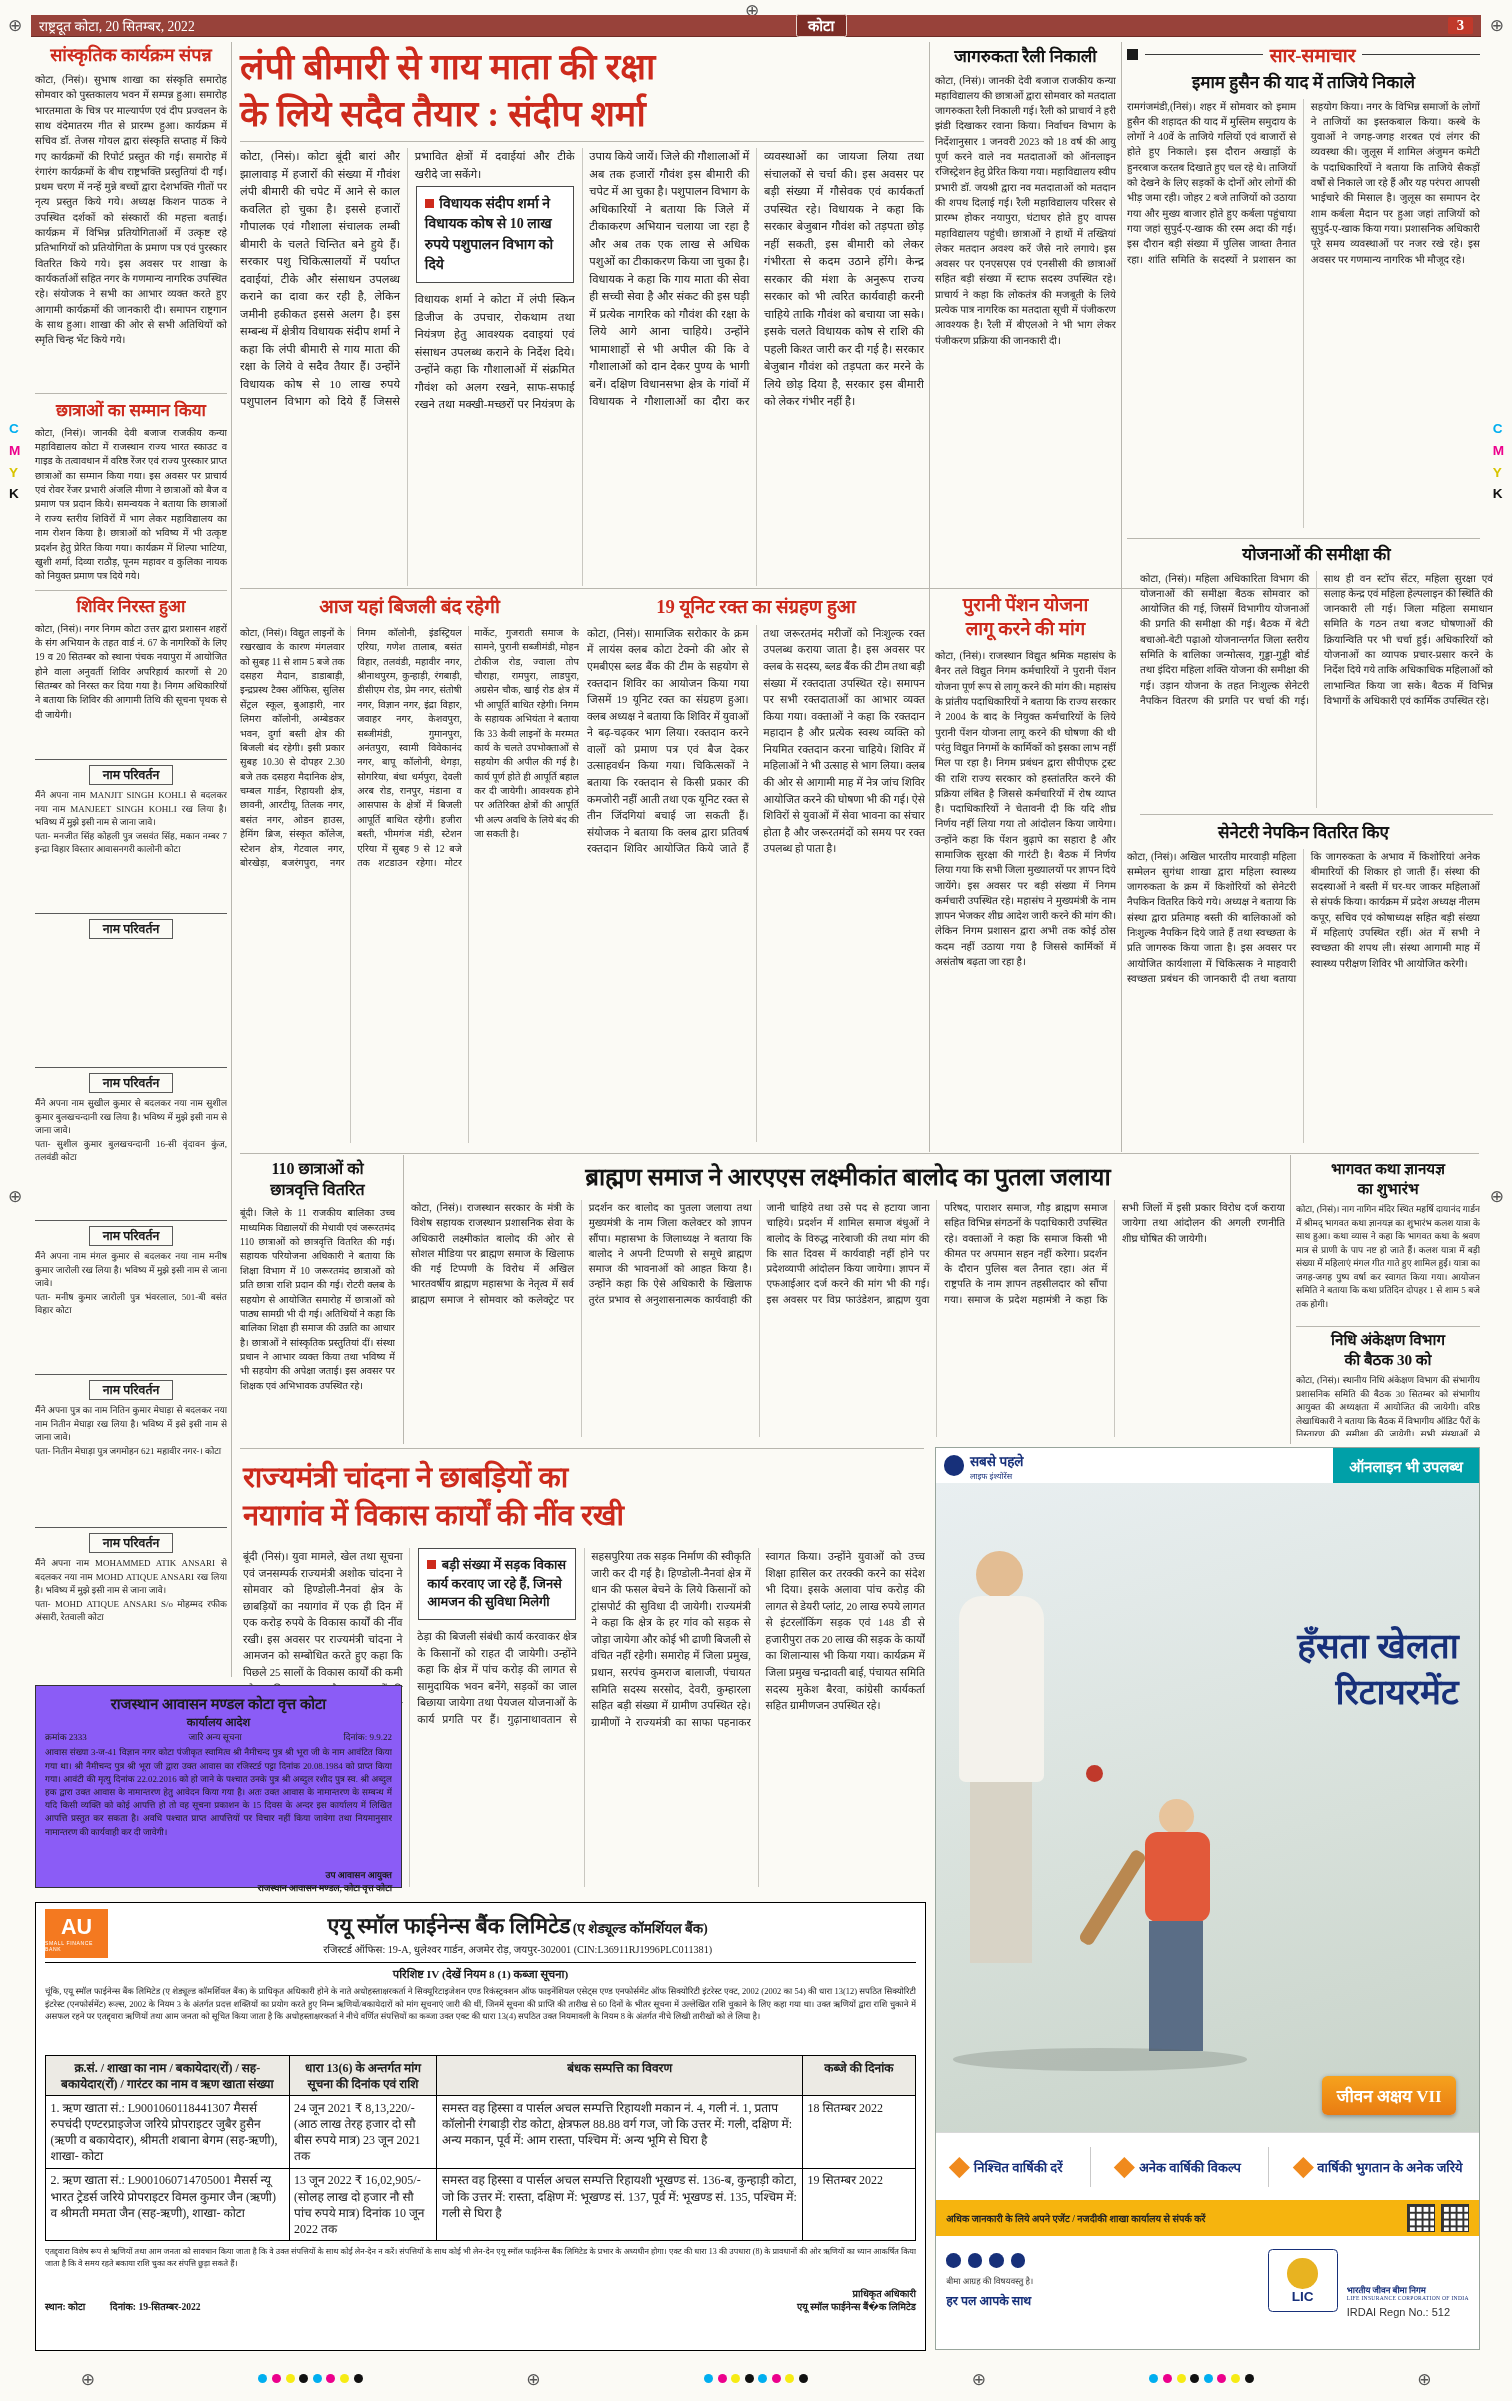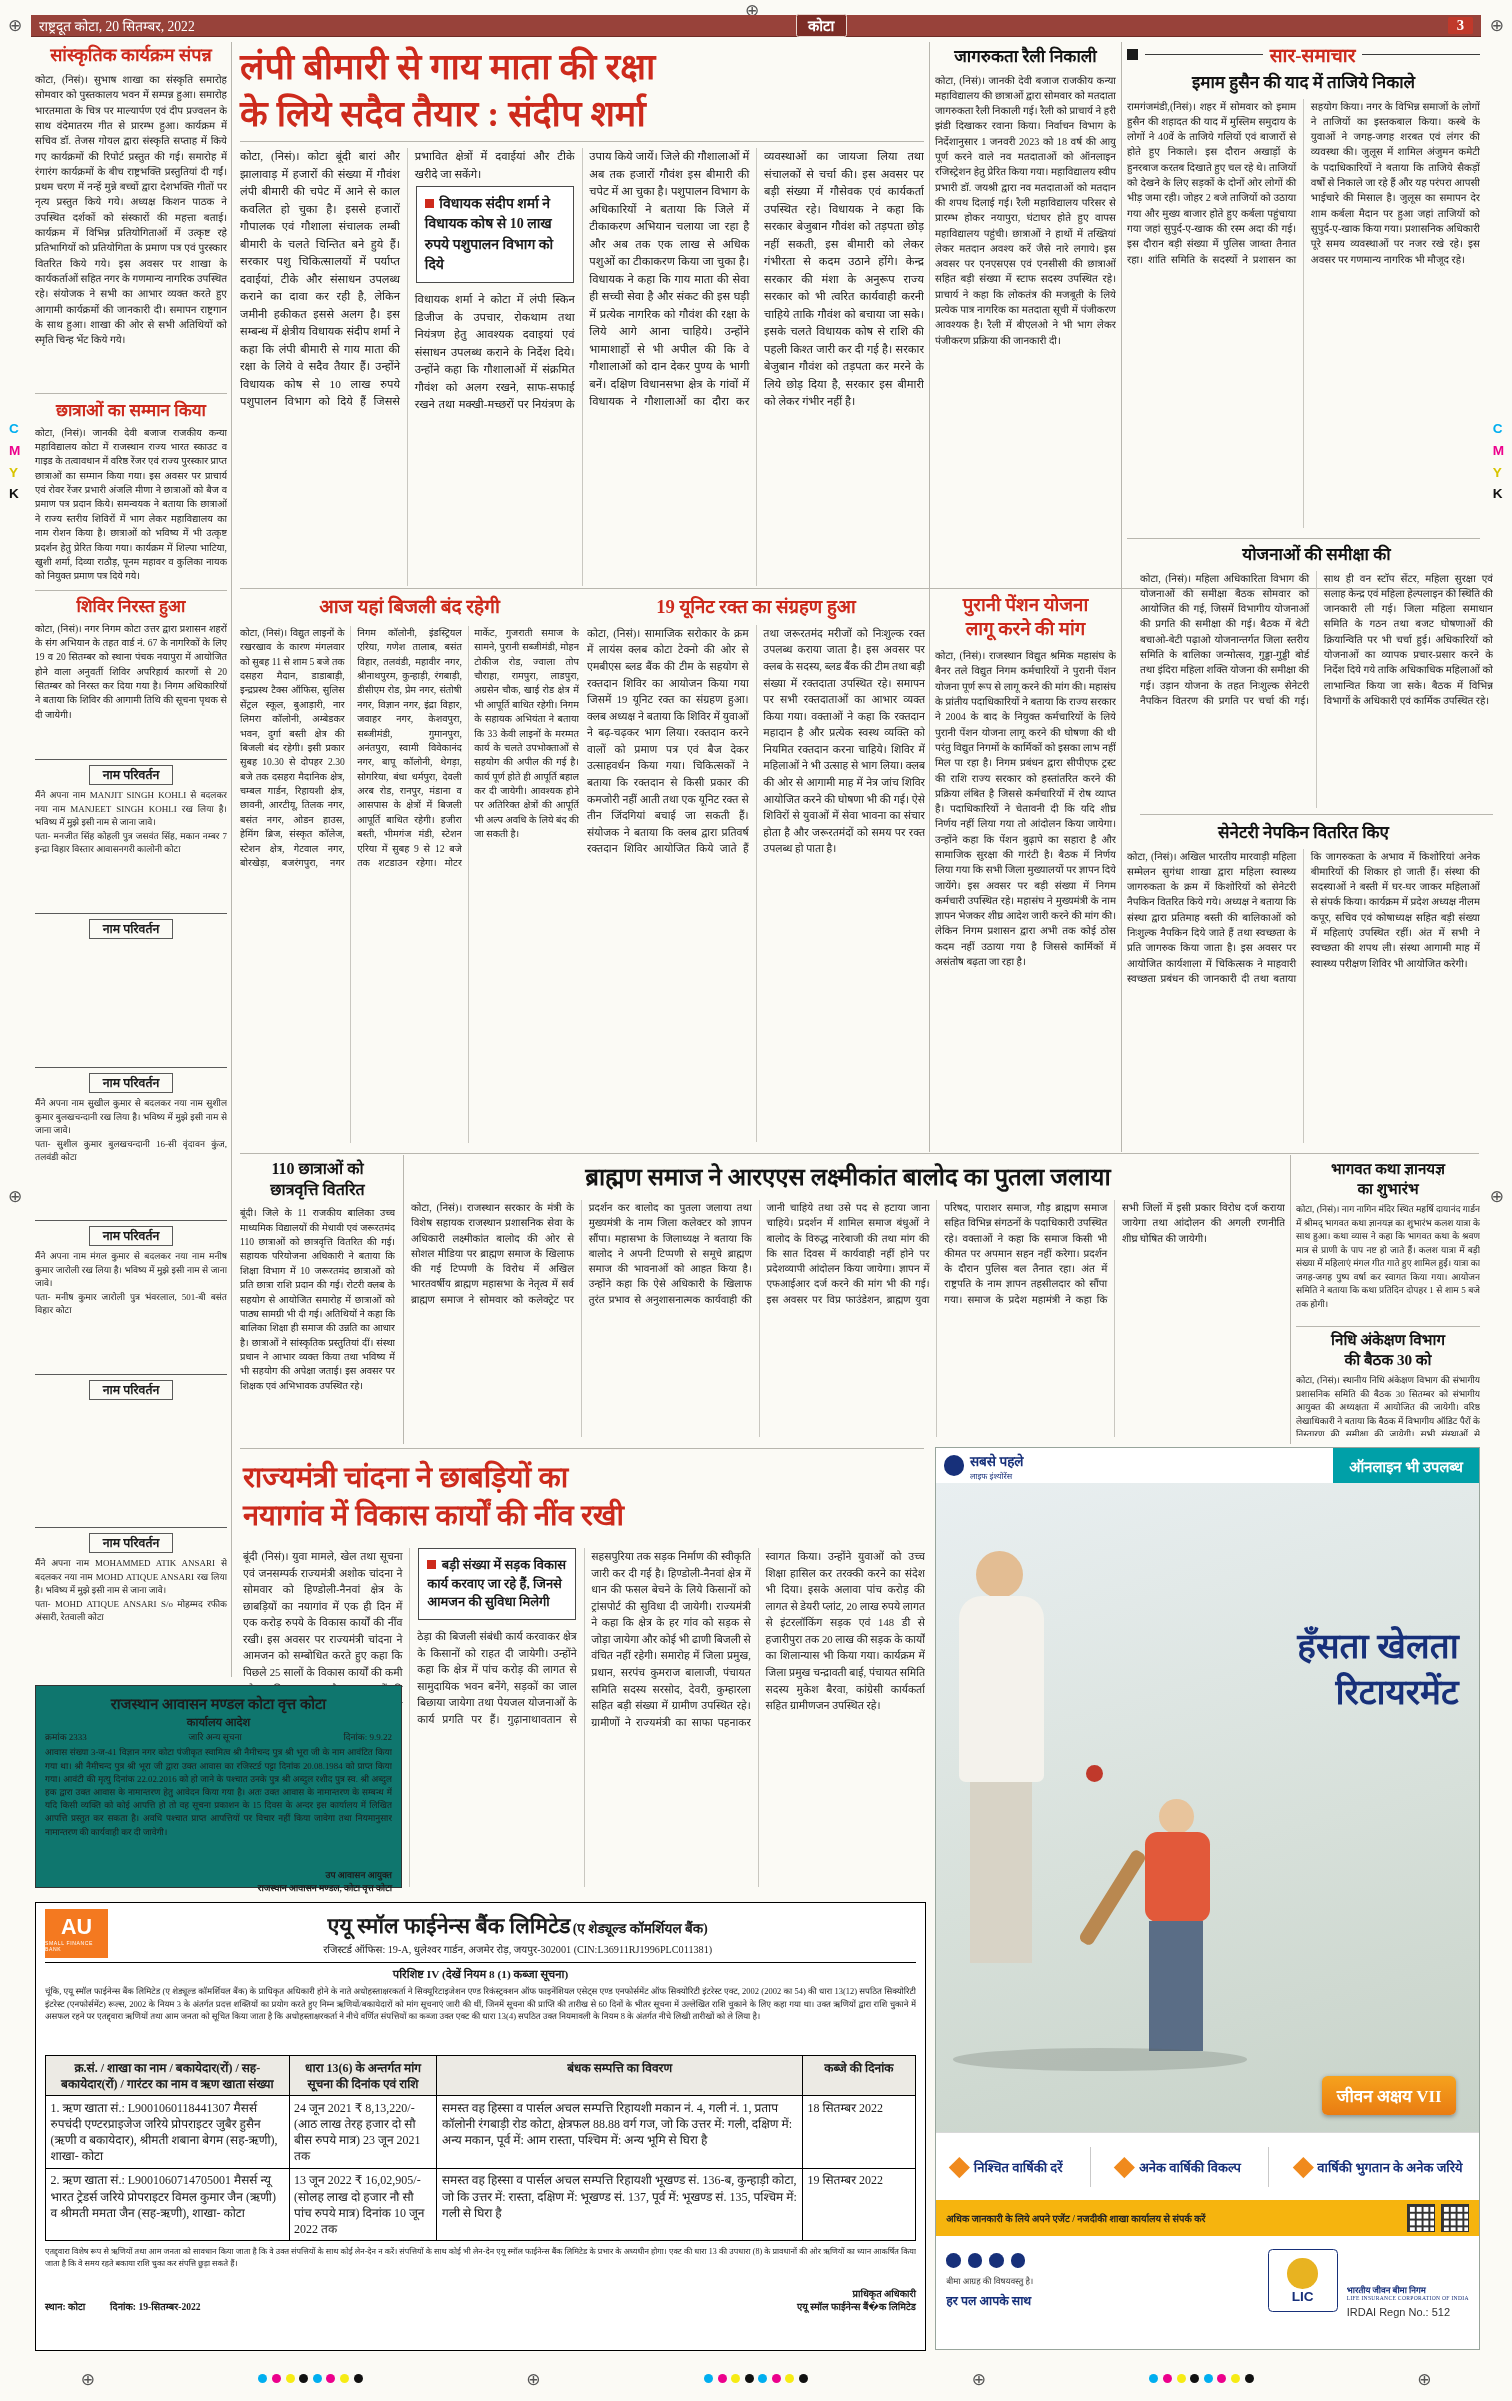--- a/index.html
+++ b/index.html
@@ -134,6 +134,8 @@
   </div>
   <div class="abs nc-box center" style="left:35px;top:1374px;width:192px;height:143px;">
     <span class="nc-title">नाम परिवर्तन</span>
+    <div class="body-sm preline" style="font-size:9px;margin-top:4.5px;height:107px;text-align:justify;">मैंने अपना पुत्र का नाम नितिन कुमार मेघाड़ा से बदलकर नया नाम नितीन मेघाड़ा रख लिया है। भविष्य में इसे इसी नाम से जाना जावे।
+पता- नितीन मेघाड़ा पुत्र जगमोहन 621 महावीर नगर-। कोटा</div>
   </div>
   <div class="abs nc-box center" style="left:35px;top:1527px;width:192px;height:143px;">
     <span class="nc-title">नाम परिवर्तन</span>

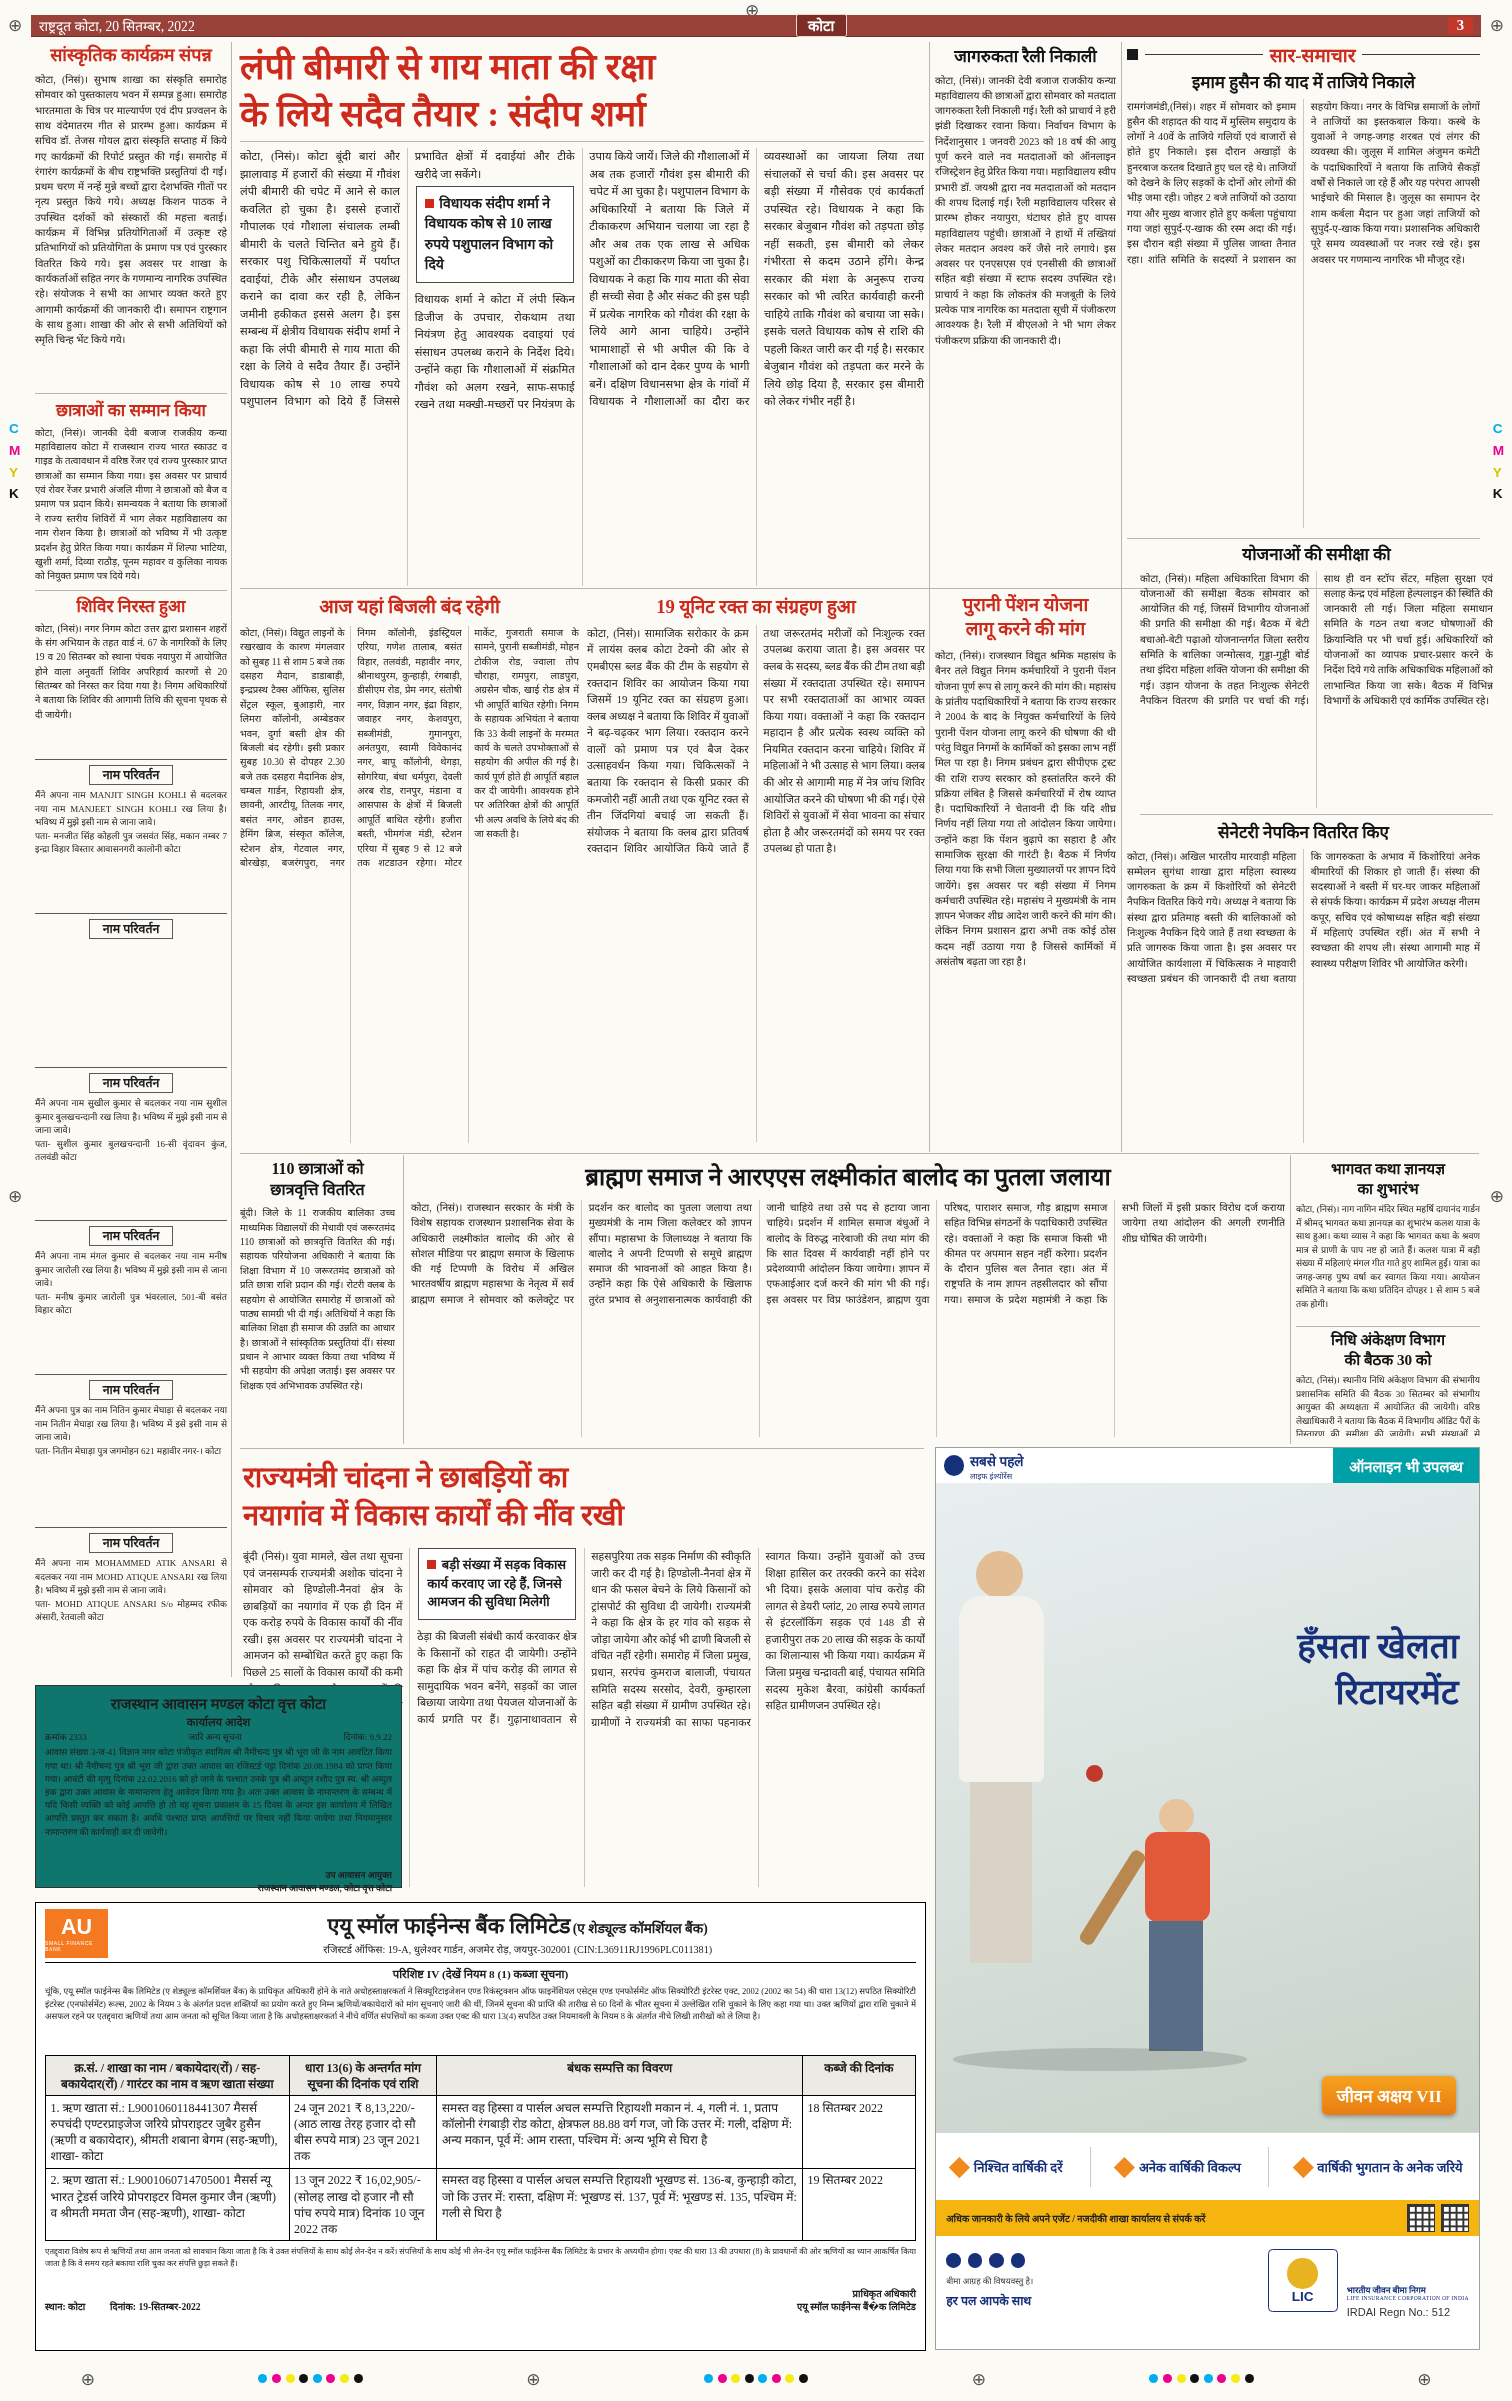--- a/index.html
+++ b/index.html
@@ -30,7 +30,7 @@
   .saar .line{flex:1;height:1.1px;background:#3a3a3a;}
   .saar .blk{width:11.3px;height:11.3px;background:#1a1a1a;}
   .saar .ttl{color:#cd2a1c;font-weight:700;font-size:19px;}
-  .boxed{border:1.7px double #333;background:#0f766e;box-sizing:border-box;padding:6.8px 9px;z-index:6;}
+  .boxed{border:1.7px double #333;background:#8b5cf6;box-sizing:border-box;padding:6.8px 9px;z-index:6;}
   .bank{border:1.7px solid #000;background:#fff;box-sizing:border-box;padding:5.6px 9px;z-index:6;}
   .bank table{width:100%;border-collapse:collapse;font-size:12px;line-height:1.35;}
   .bank th,.bank td{border:0.6px solid #000;padding:3.4px 4.5px;vertical-align:top;text-align:left;}

